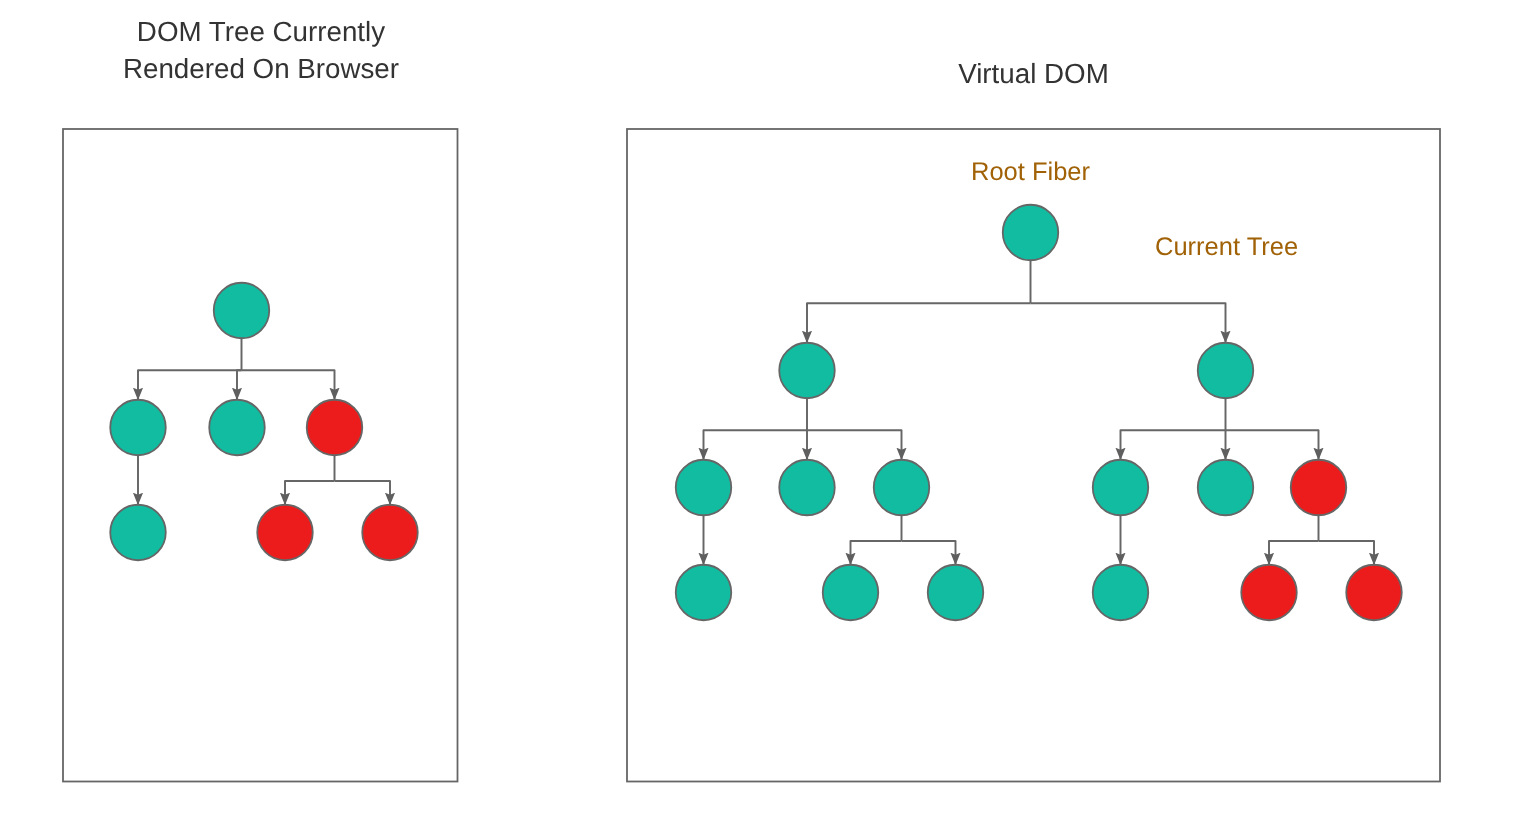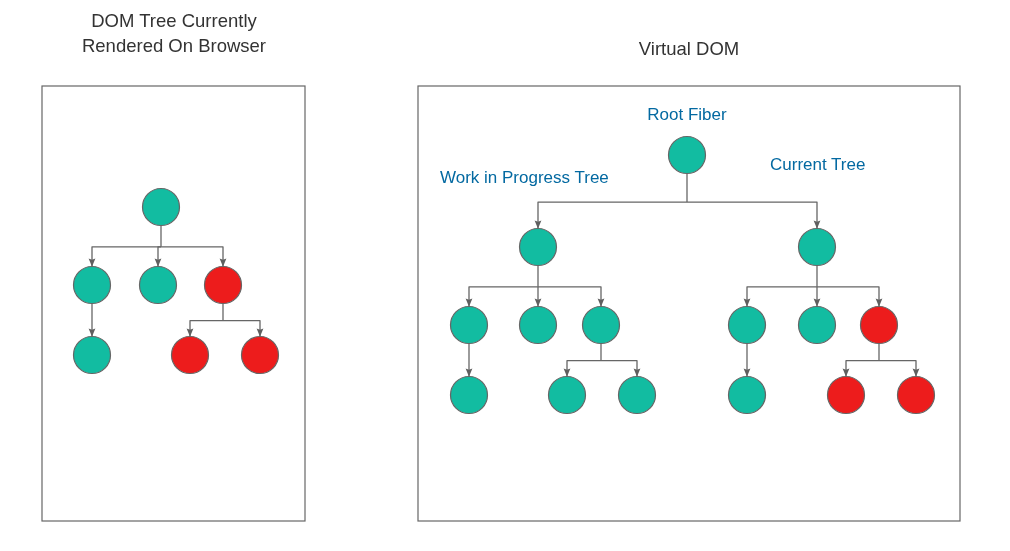--- a/index.html
+++ b/index.html
@@ -51,7 +51,7 @@
     position: absolute;
     font-size: 17px;
     line-height: 21px;
-    color: #0369a1;
+    color: #a16207;
     white-space: pre;
     user-select: none;
   }

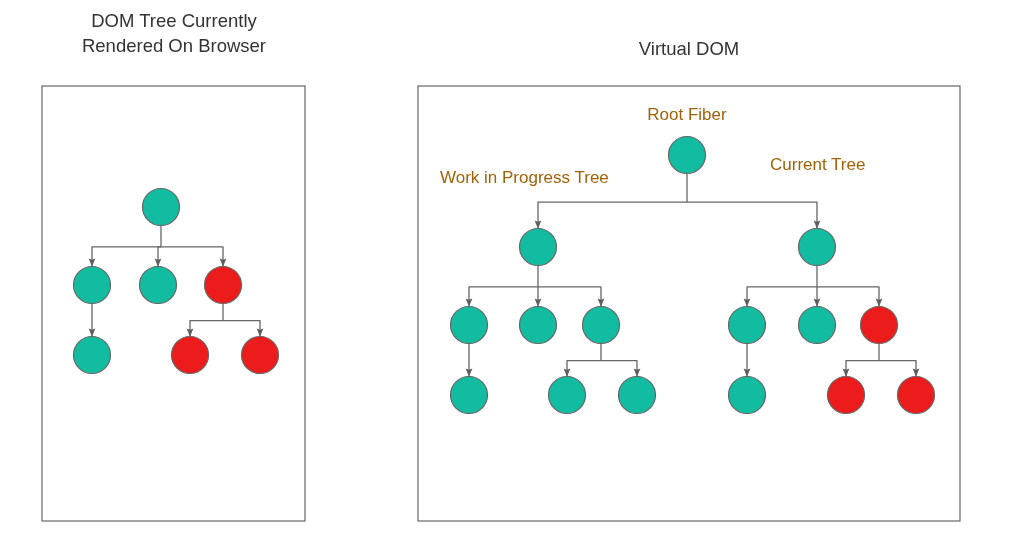--- a/index.html
+++ b/index.html
@@ -82,7 +82,6 @@
   <div class="panel-title" id="left-title"><span>DOM Tree Currently</span><br><span>Rendered On Browser</span></div>
 
   <div class="node-label" id="label-root-fiber">Root Fiber</div>
-  <div class="node-label" id="label-wip">Work in Progress Tree</div>
   <div class="node-label" id="label-current">Current Tree</div>
 
   <svg class="diagram" id="diagram-svg" viewBox="0 0 1010 551">

